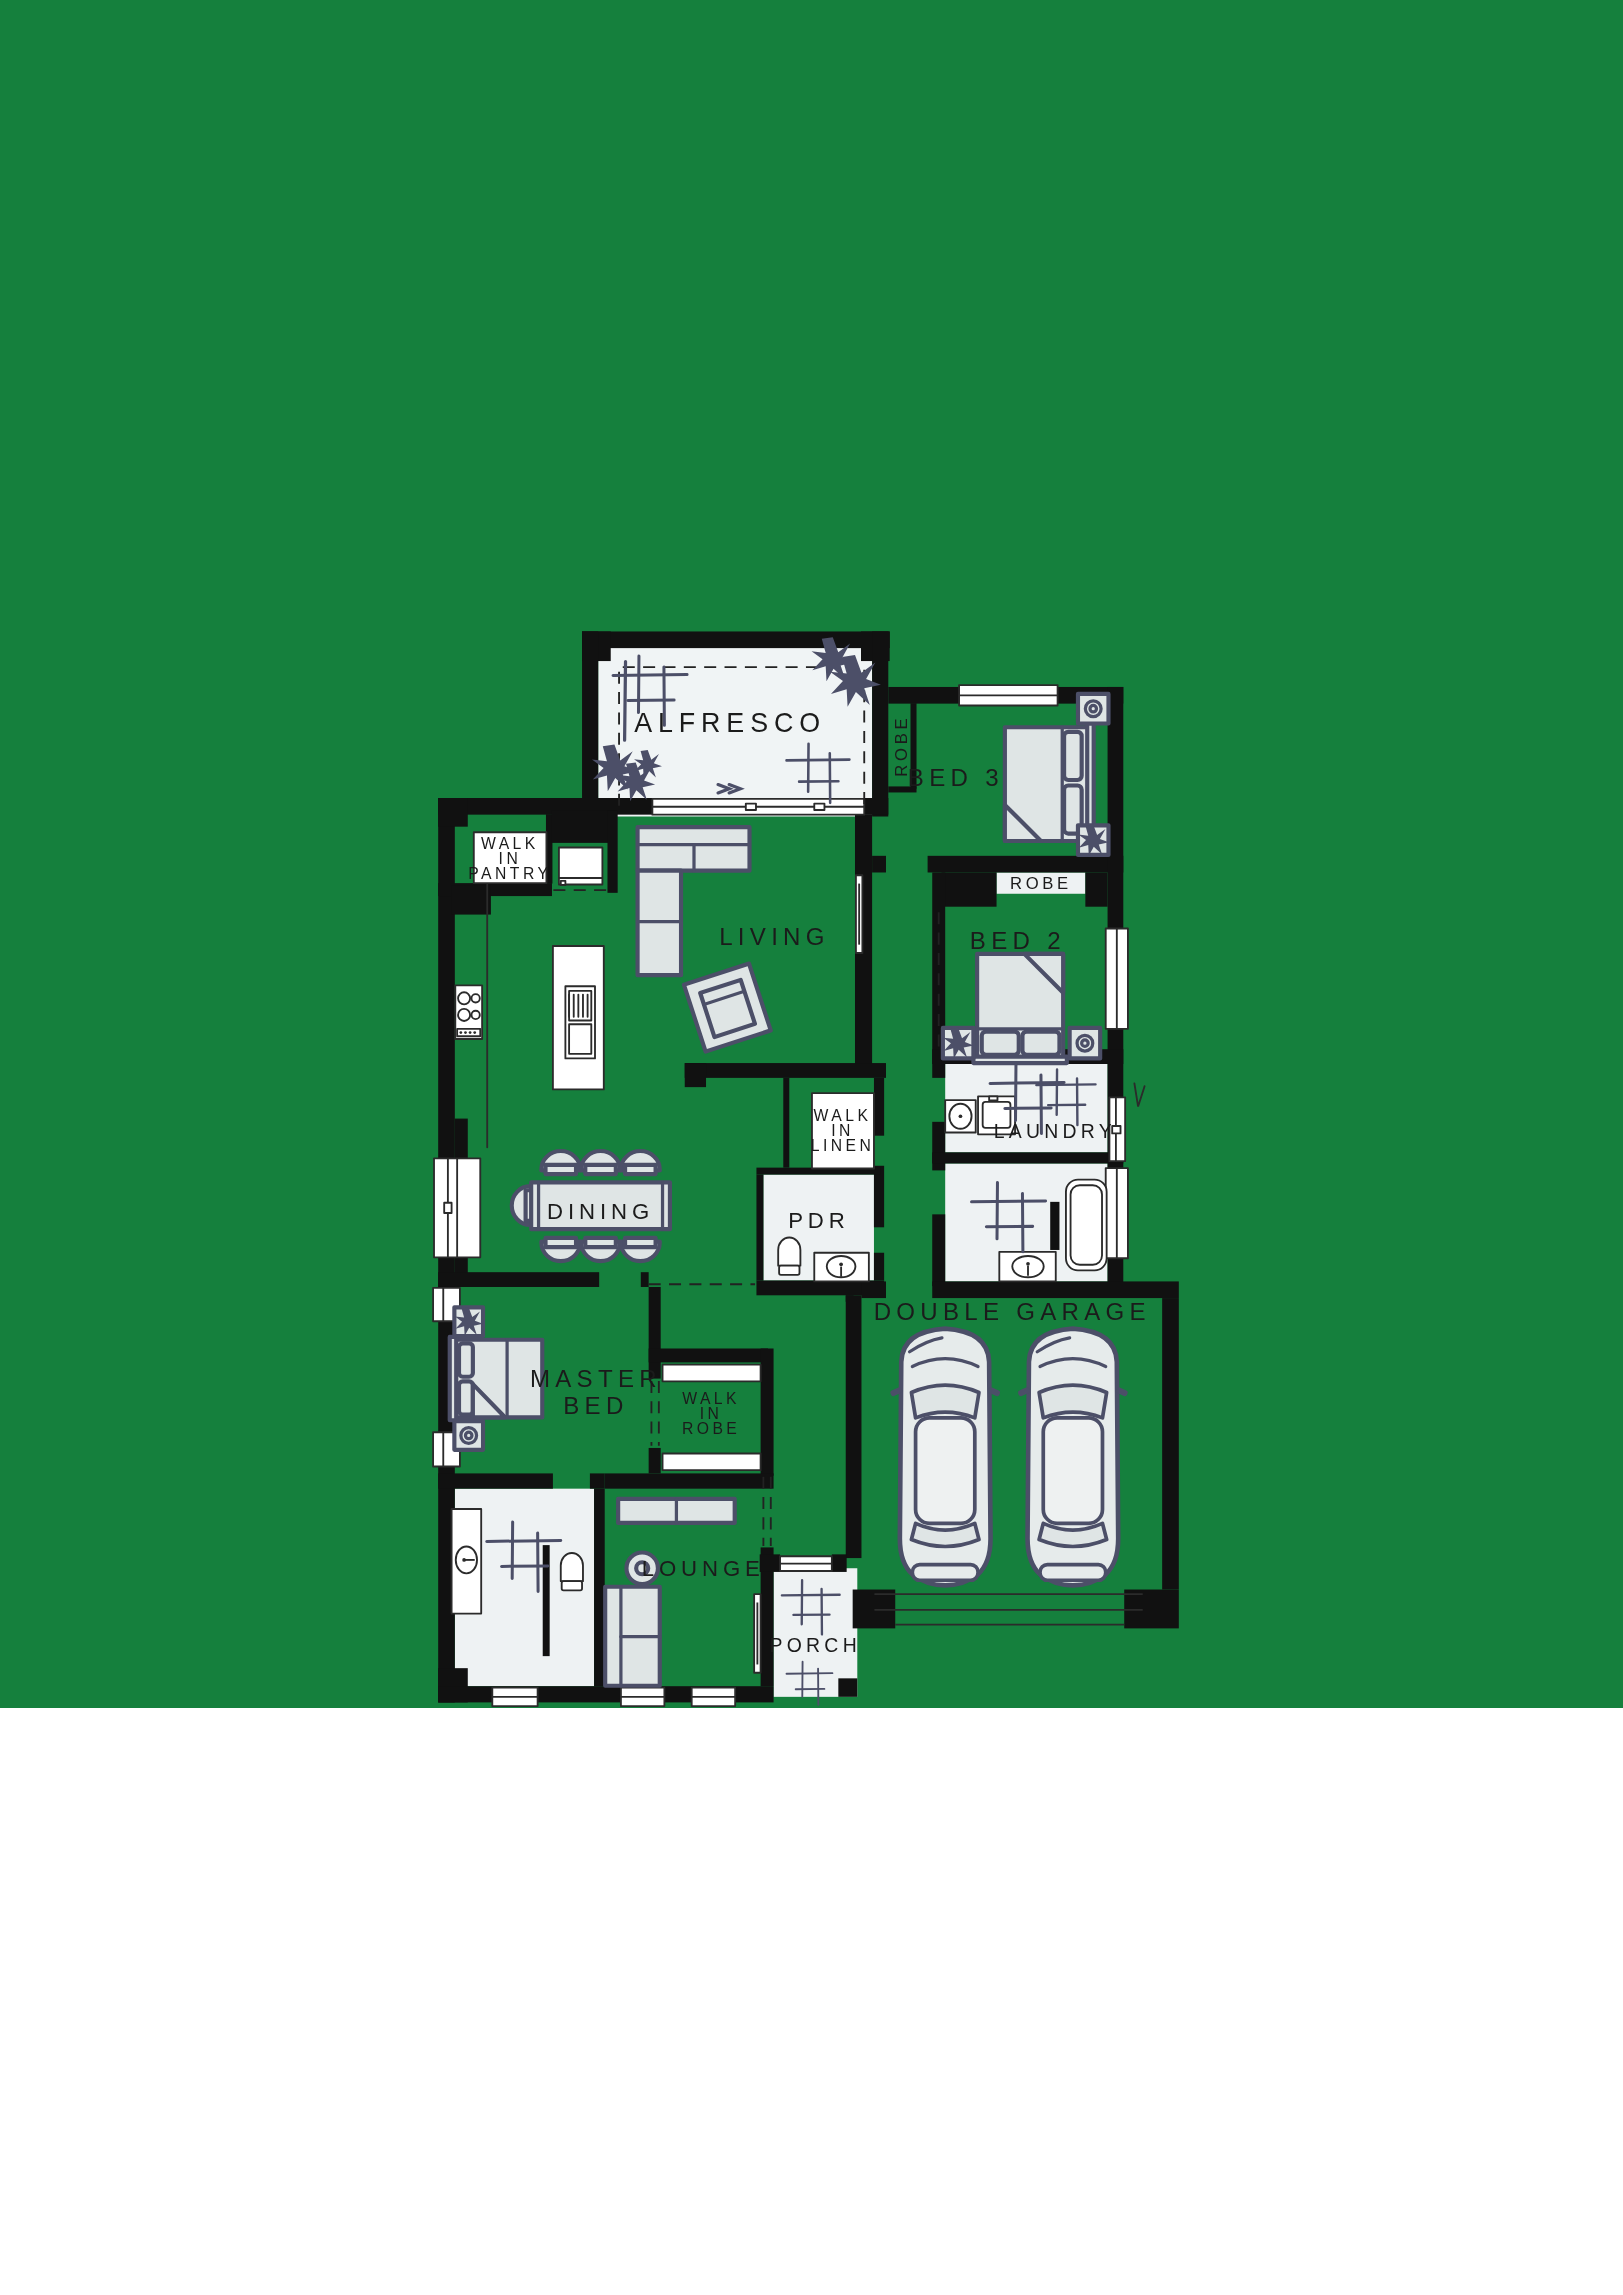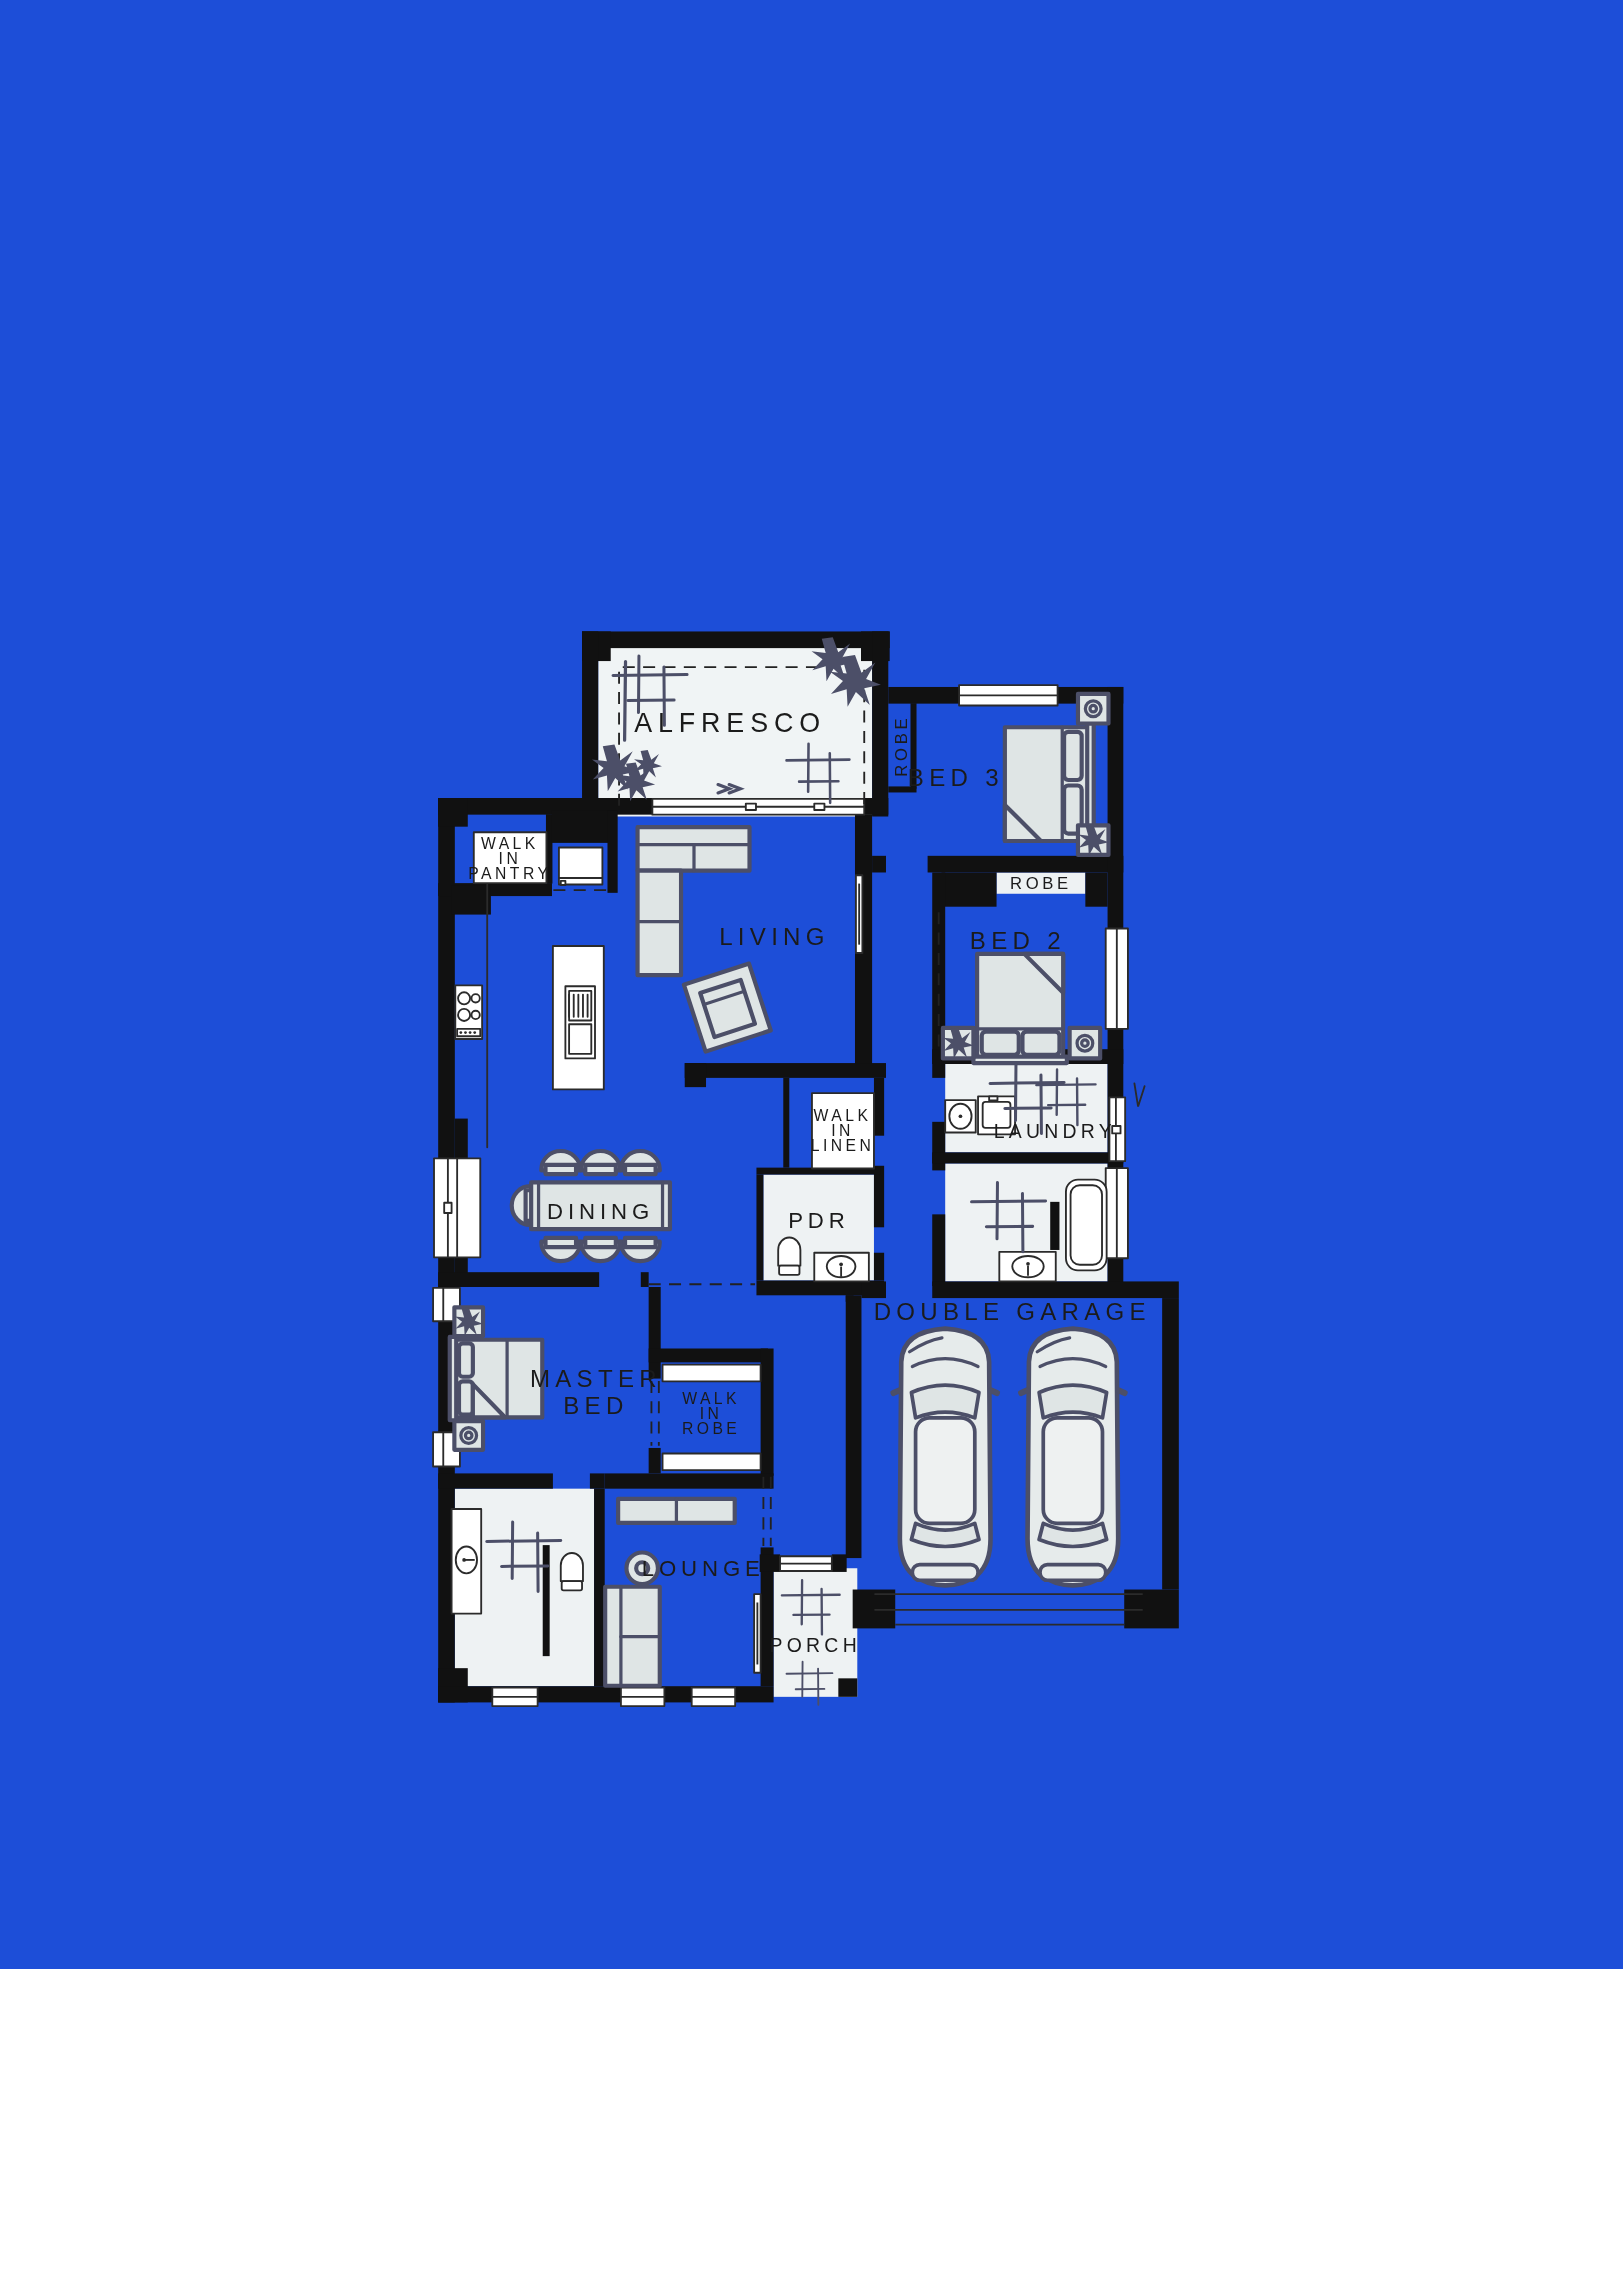--- a/index.html
+++ b/index.html
@@ -3,7 +3,7 @@
 <meta charset="utf-8">
 <style>
   html,body{margin:0;padding:0;background:#ffffff;}
-  .canvas{position:relative;width:1623px;height:1969px;background:#1d4ed8;overflow:hidden;
+  .canvas{position:relative;width:1623px;height:1708px;background:#15803d;overflow:hidden;
           font-family:"Liberation Sans", sans-serif;}
   svg{position:absolute;left:0;top:0;}
   text{fill:#1b1b1b;font-family:"Liberation Sans","DejaVu Sans",sans-serif;letter-spacing:.22em;}

